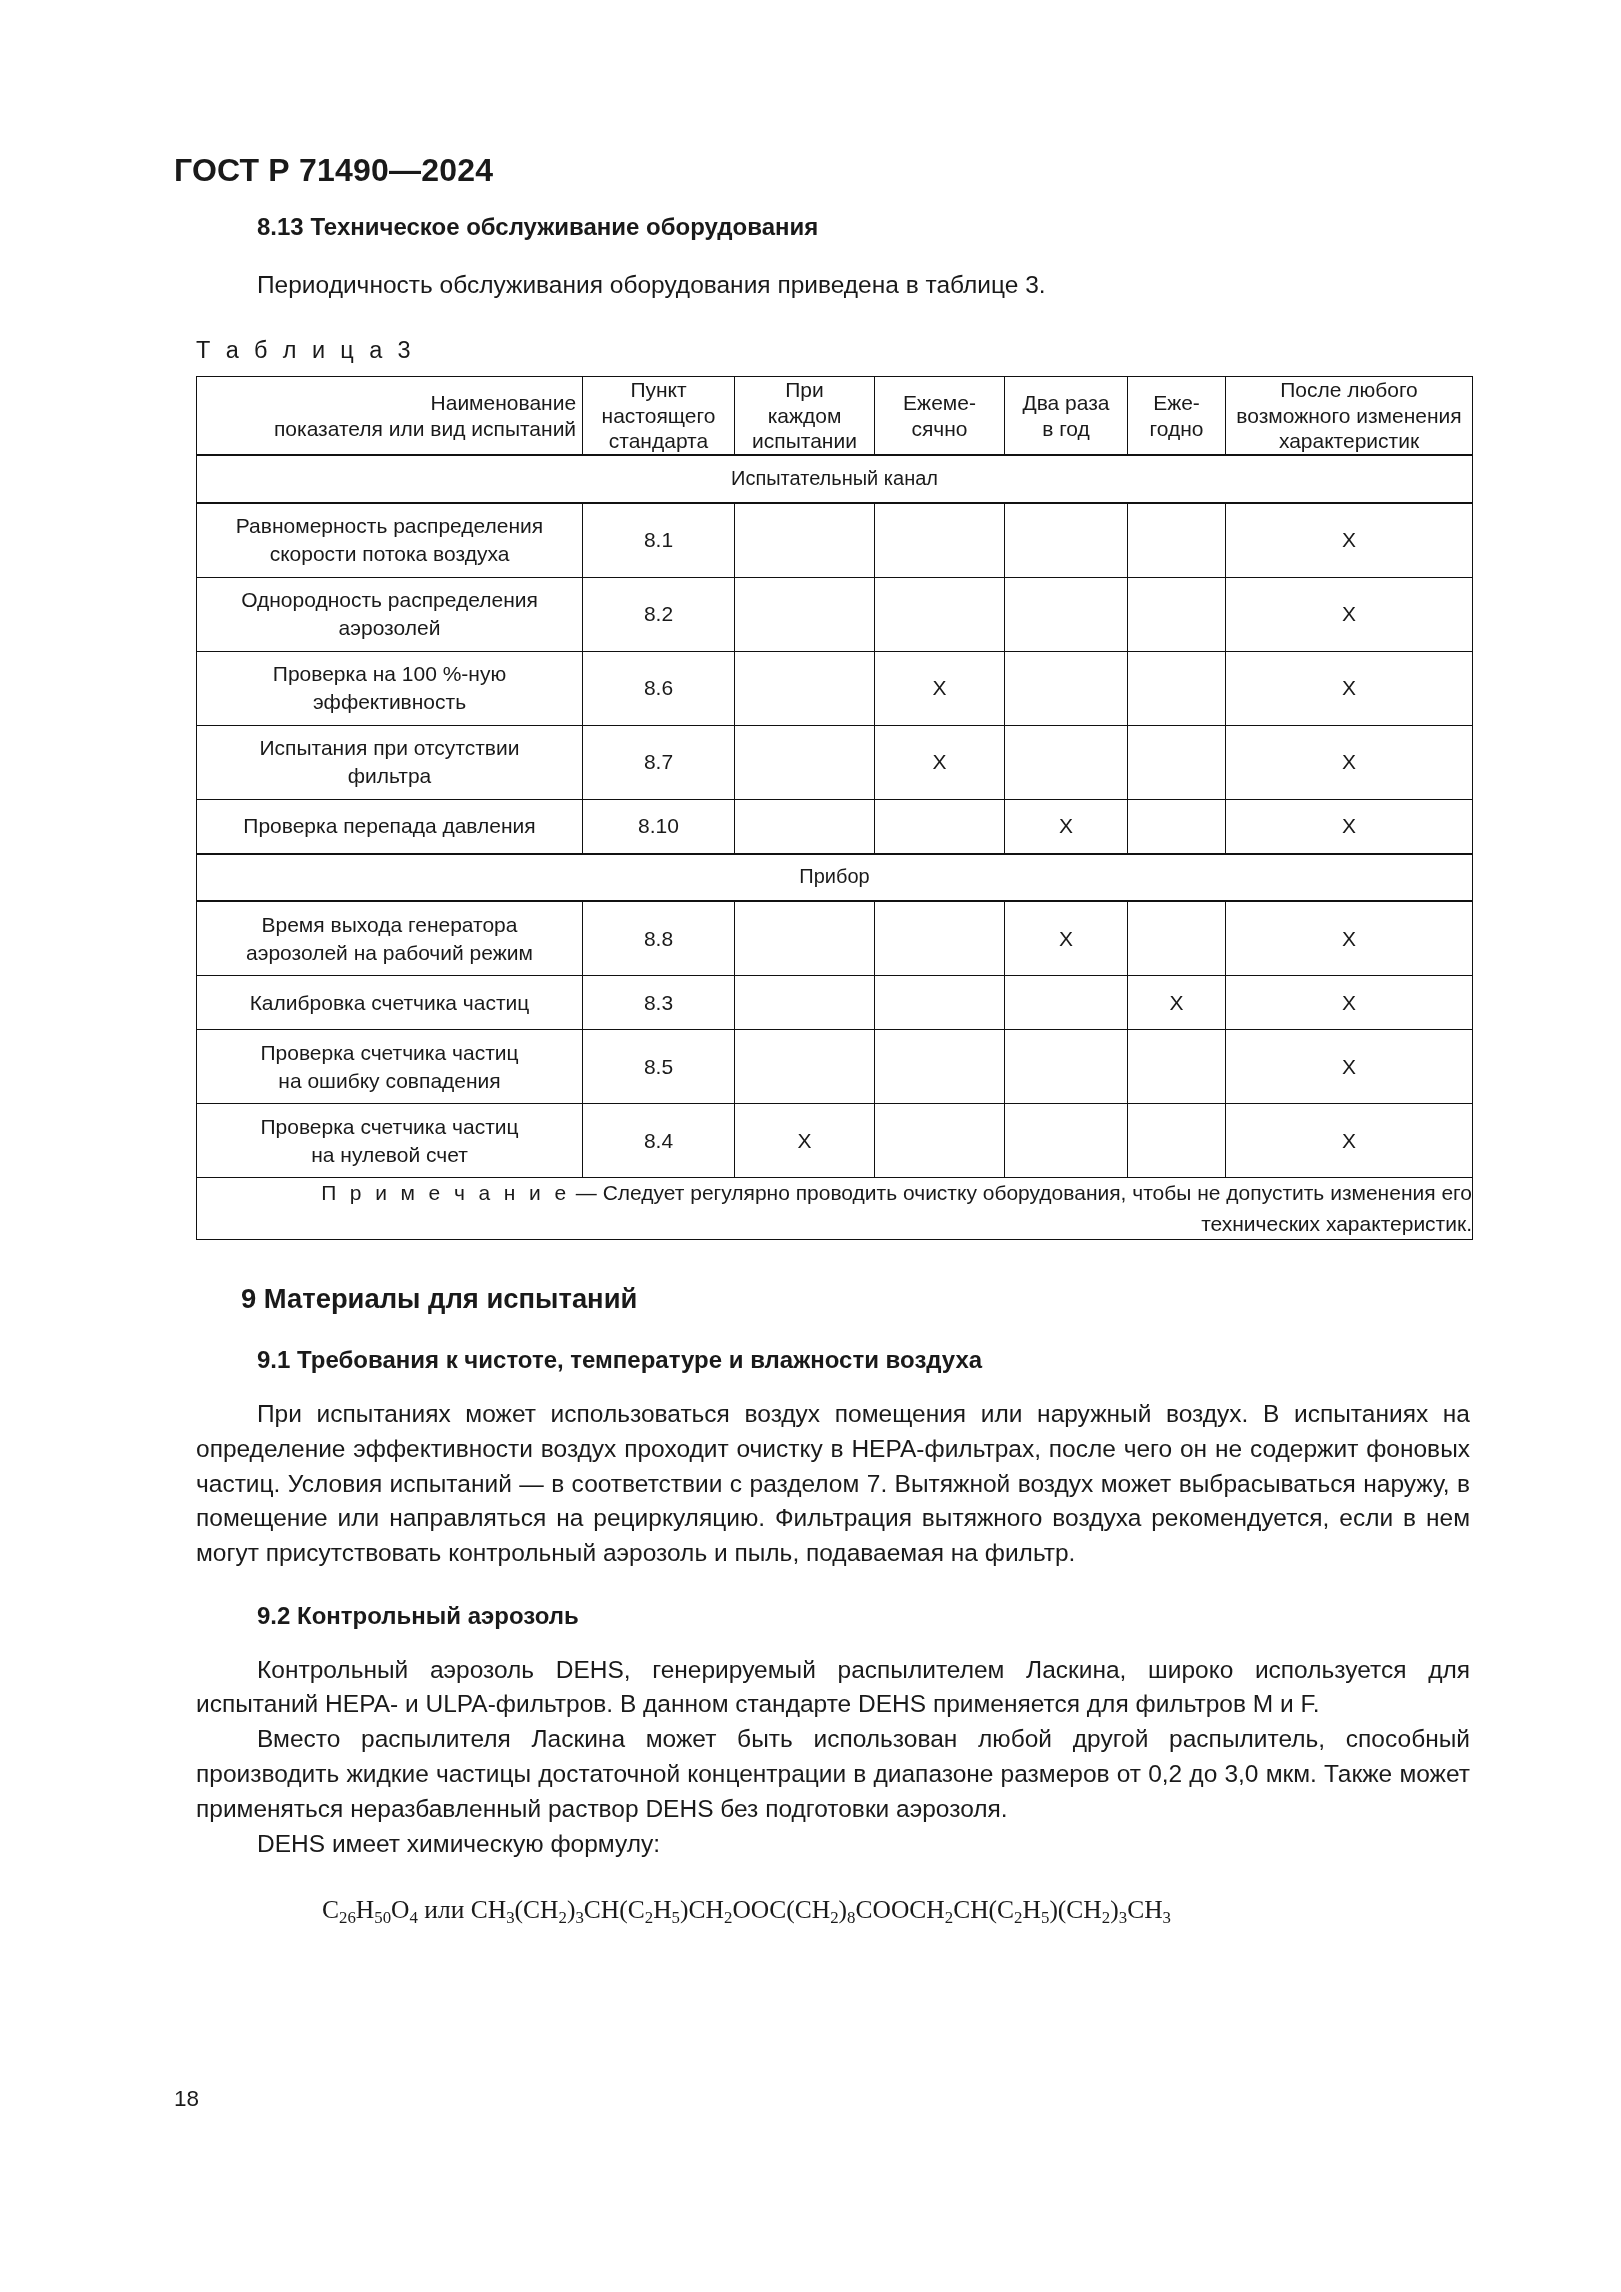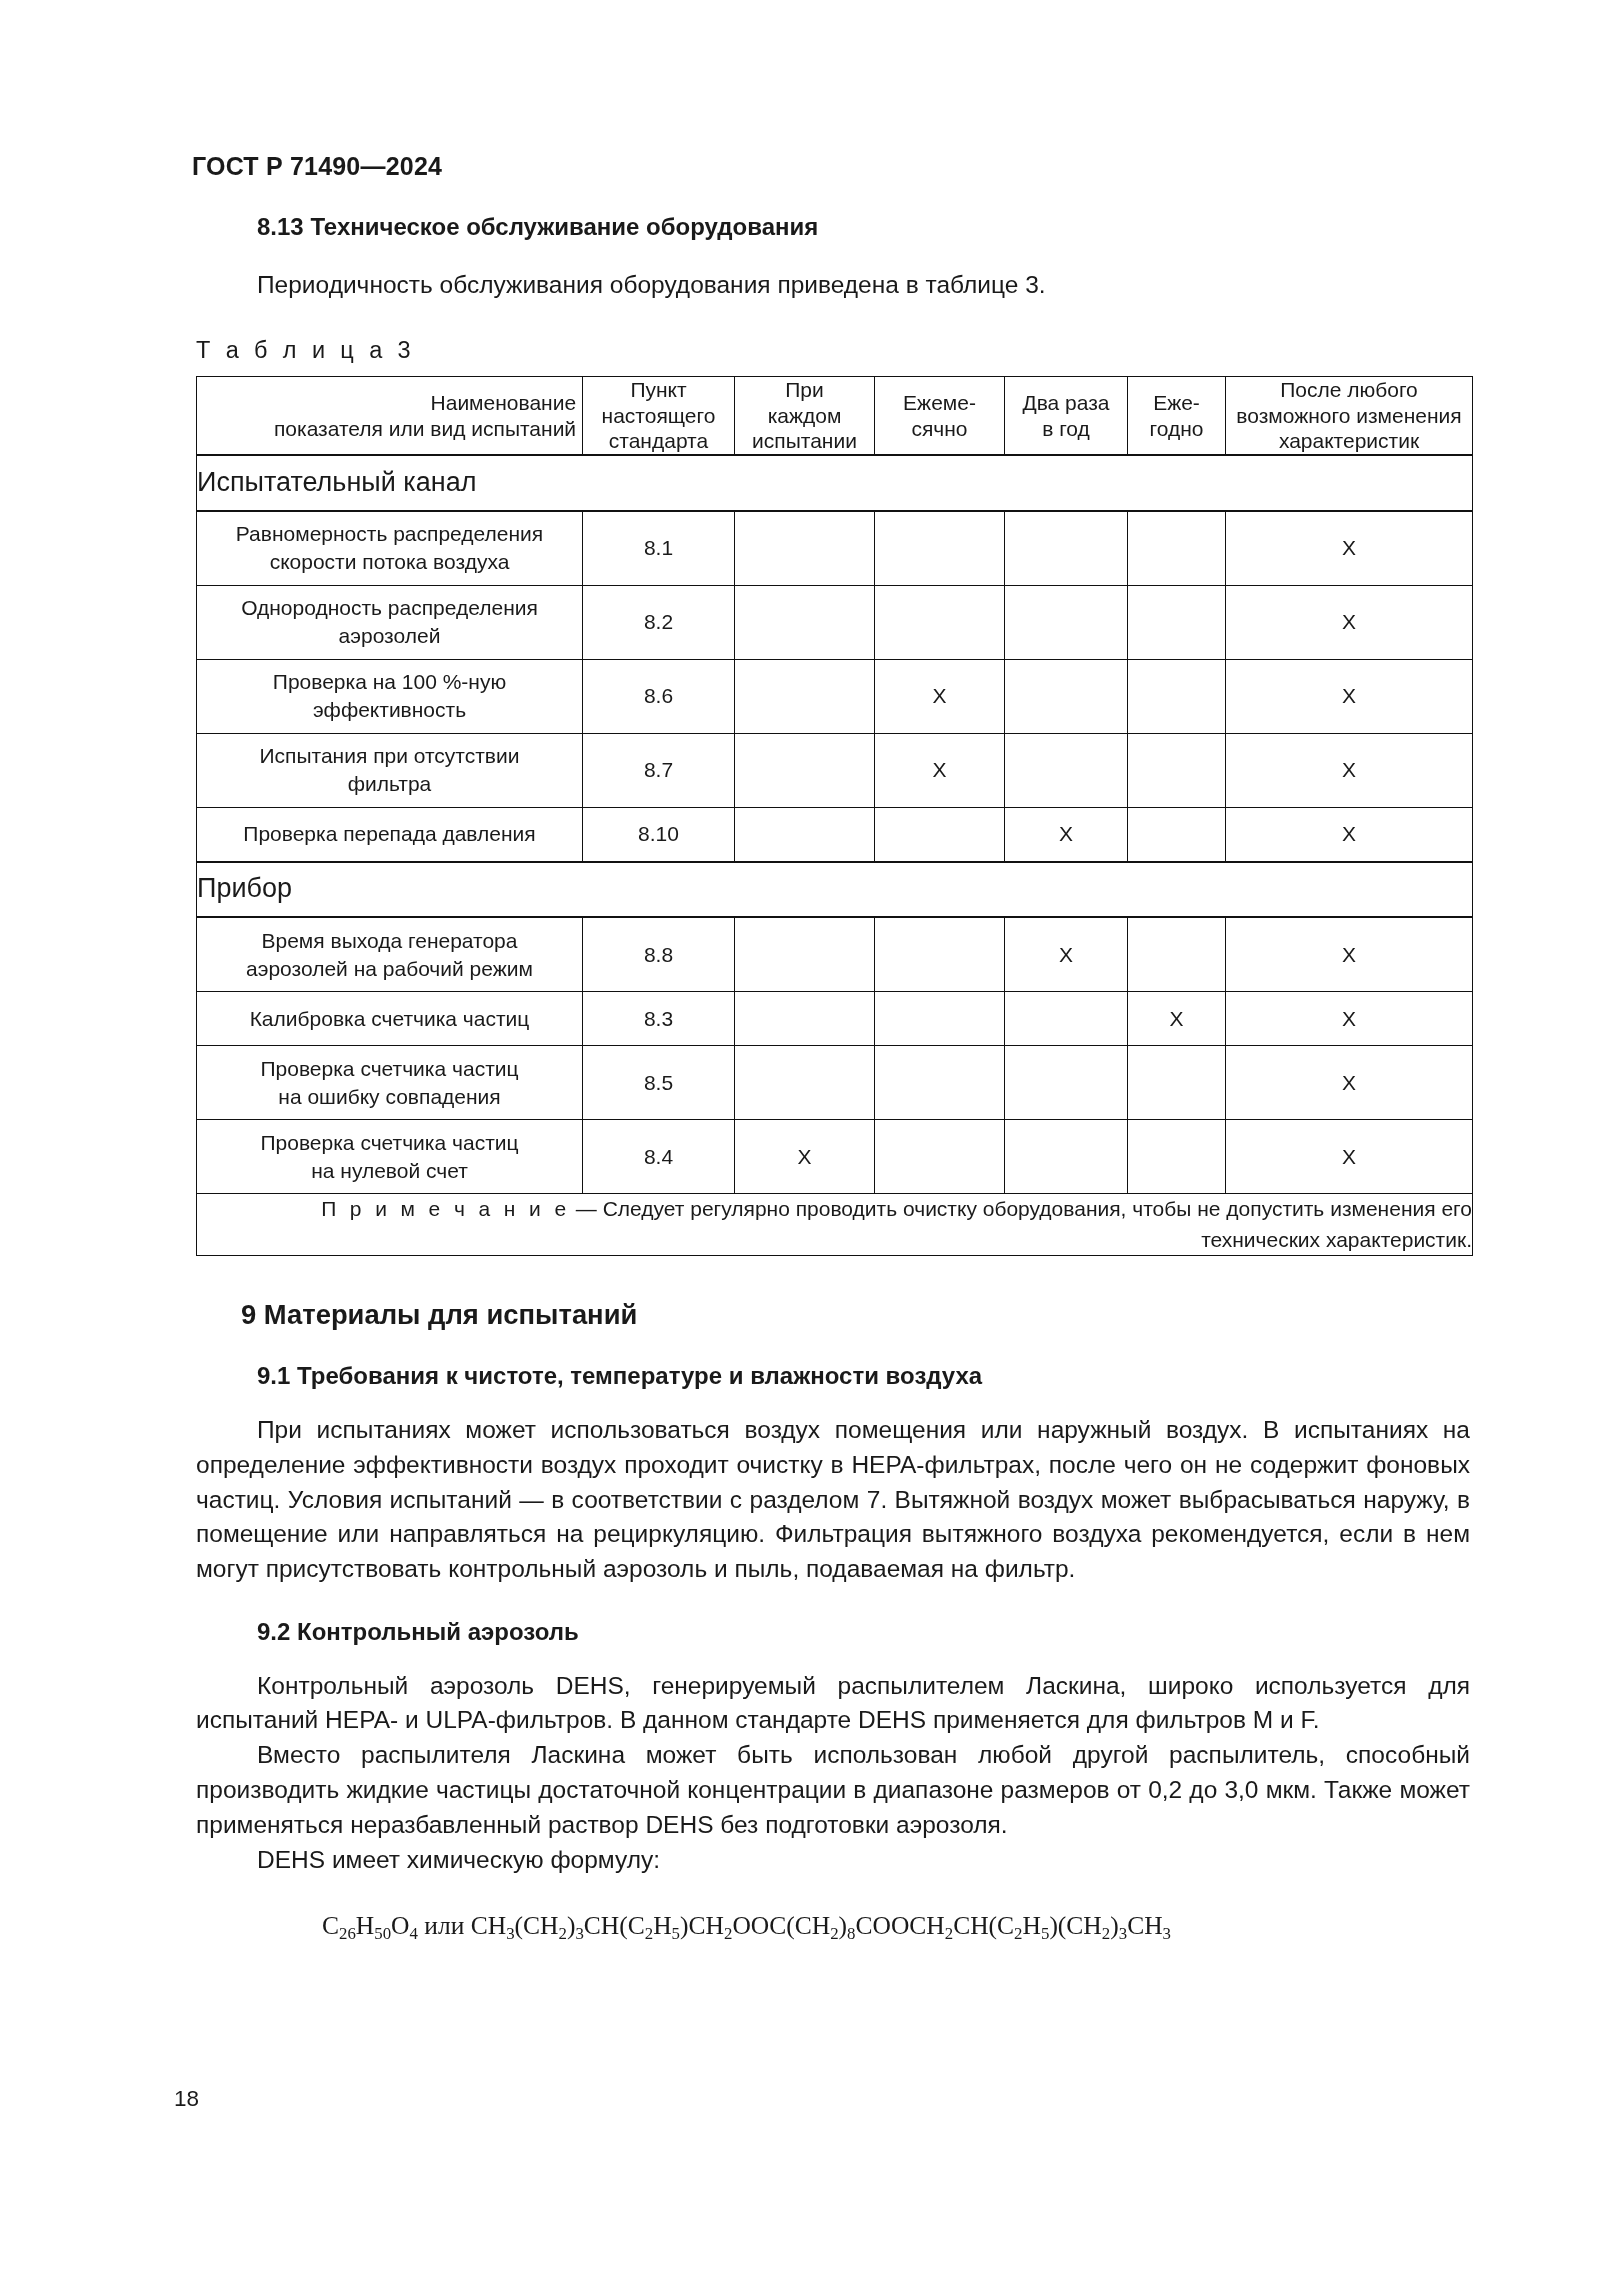--- a/index.html
+++ b/index.html
@@ -24,9 +24,9 @@
   }
   .running-head {
     position: absolute;
-    left: 192px;
+    left: 174px;
     top: 152px;
-    font-size: 25px;
+    font-size: 32px;
     font-weight: bold;
     letter-spacing: 0.2px;
   }

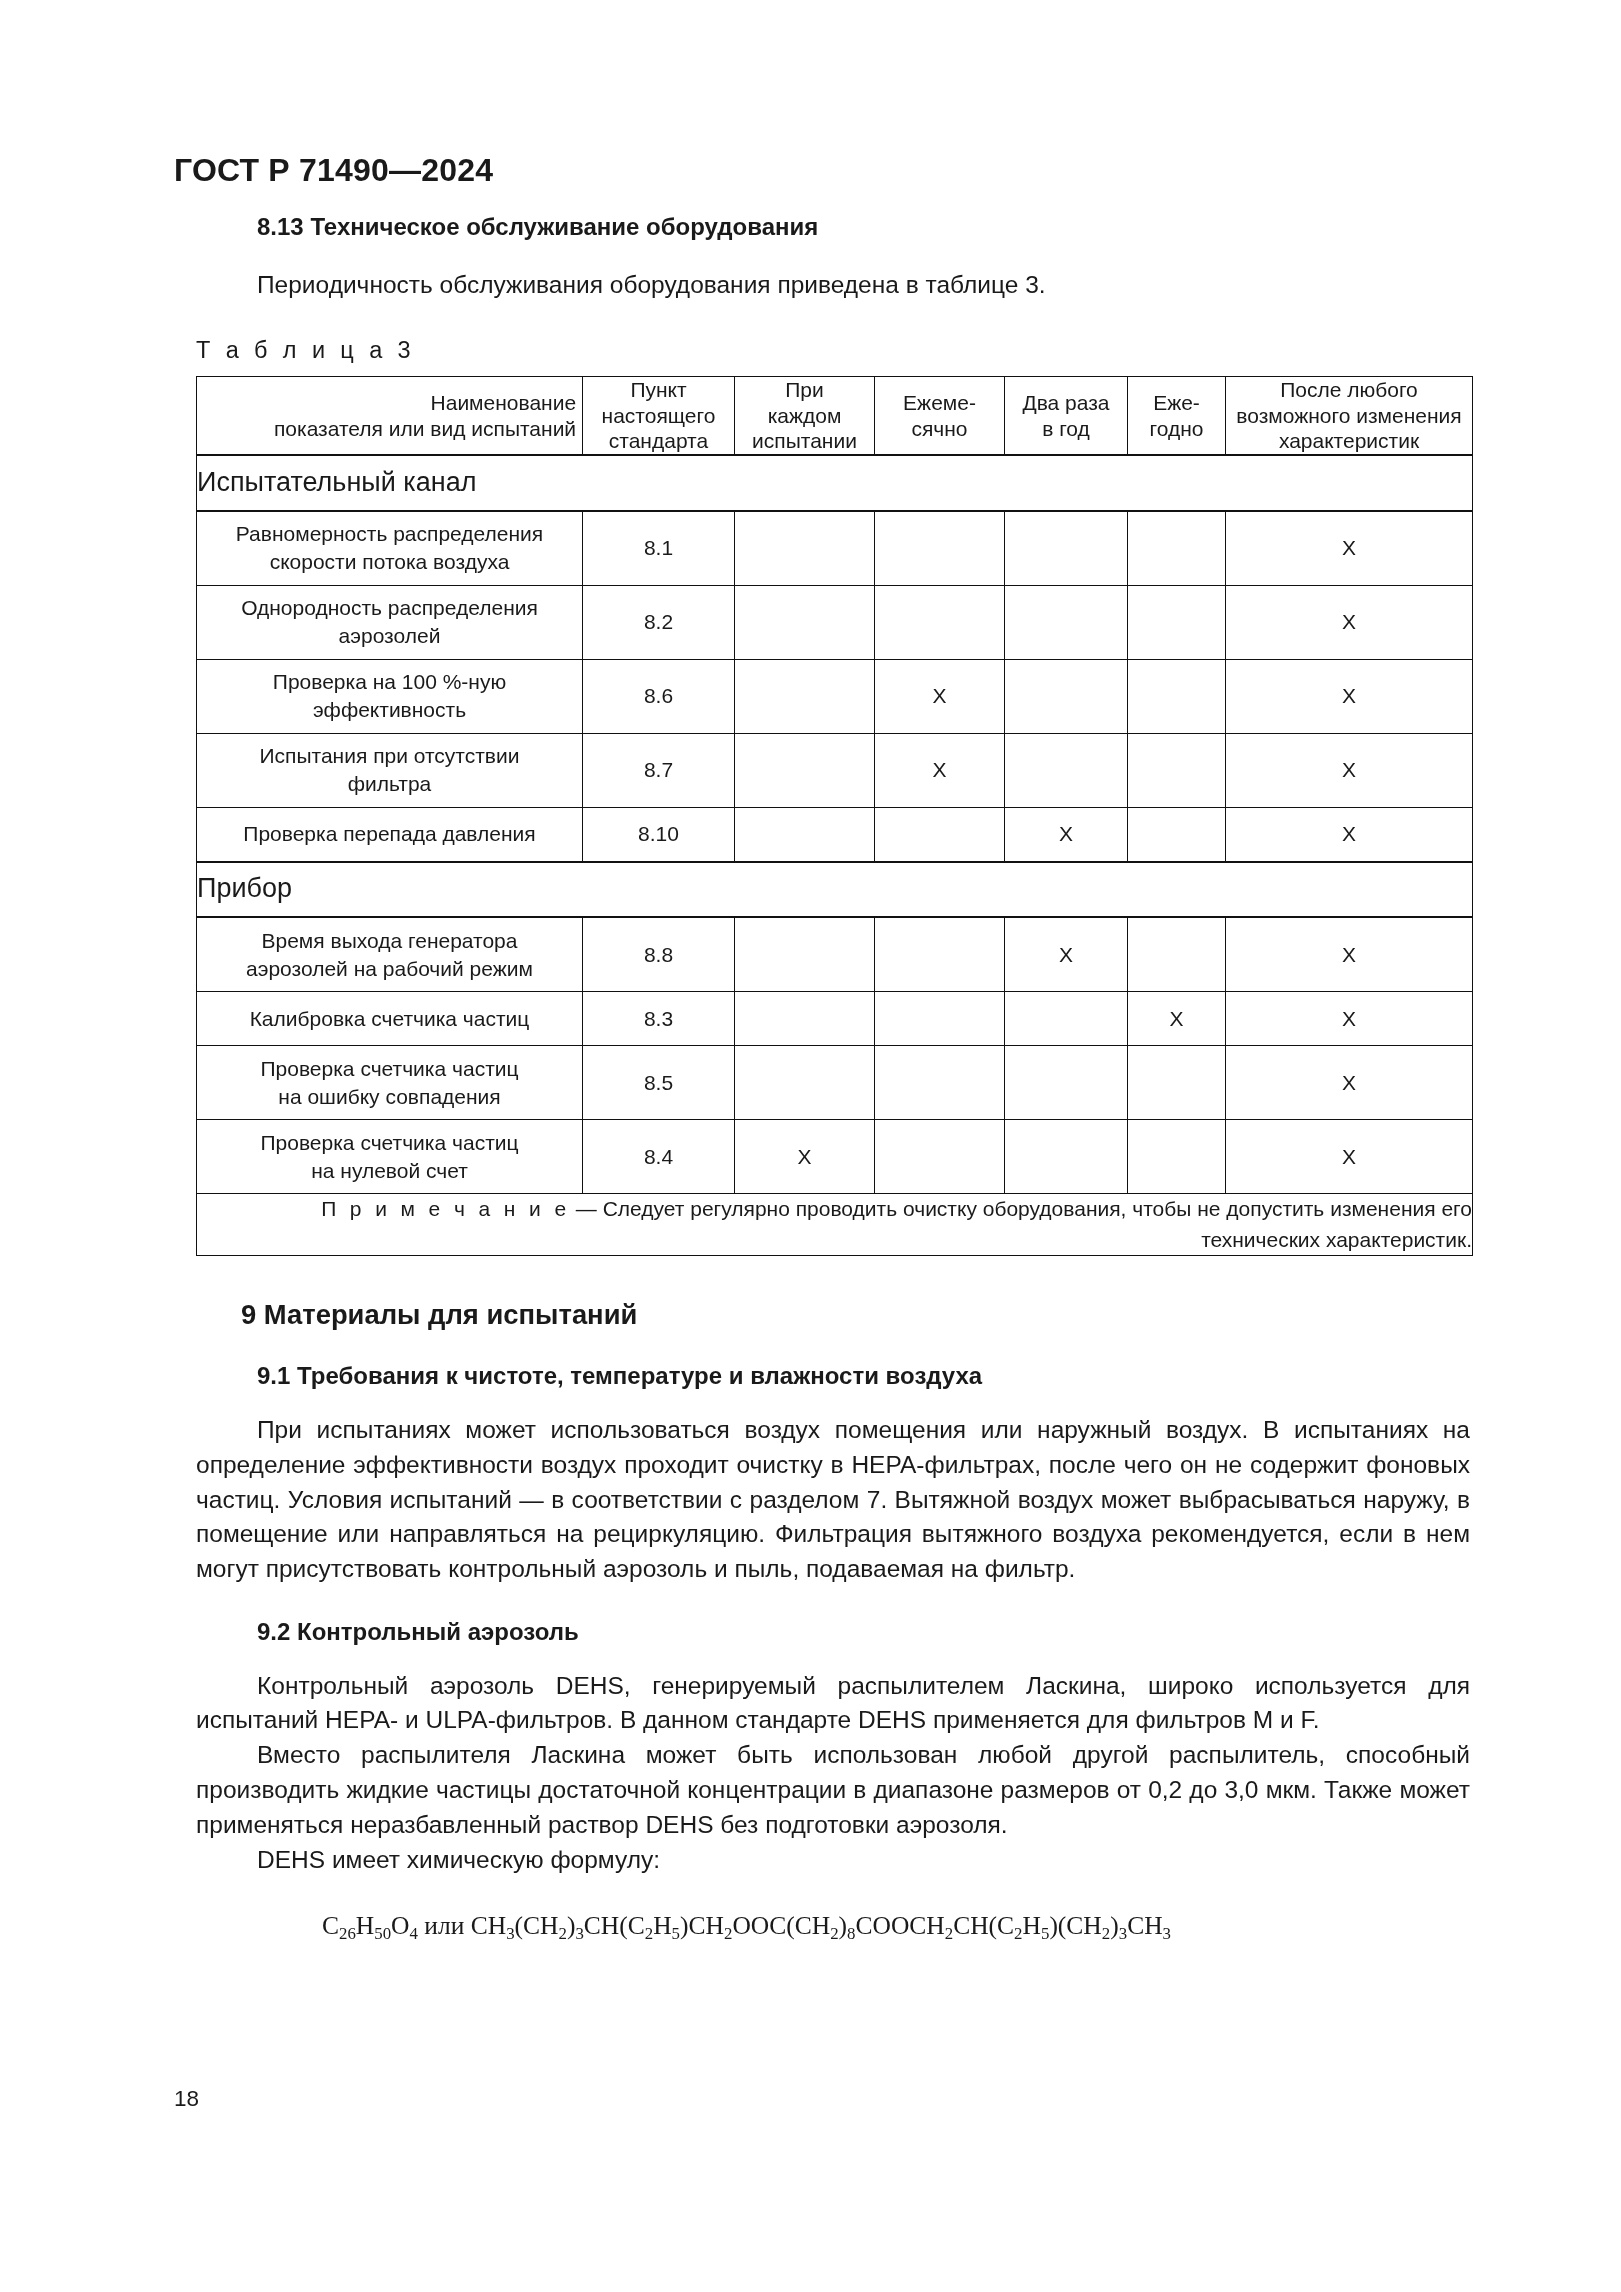--- a/index.html
+++ b/index.html
@@ -97,8 +97,9 @@
   thead th.name-h { padding-left: 5.9px; padding-right: 5.9px; text-align: right; }
 
   tr.section-row td {
+    text-align: center;
     padding: 10.8px 0 11.8px 0;
-    font-size: 27px;
+    font-size: 20px;
     border-top-width: 2.5px;
     border-bottom-width: 2.5px;
   }

